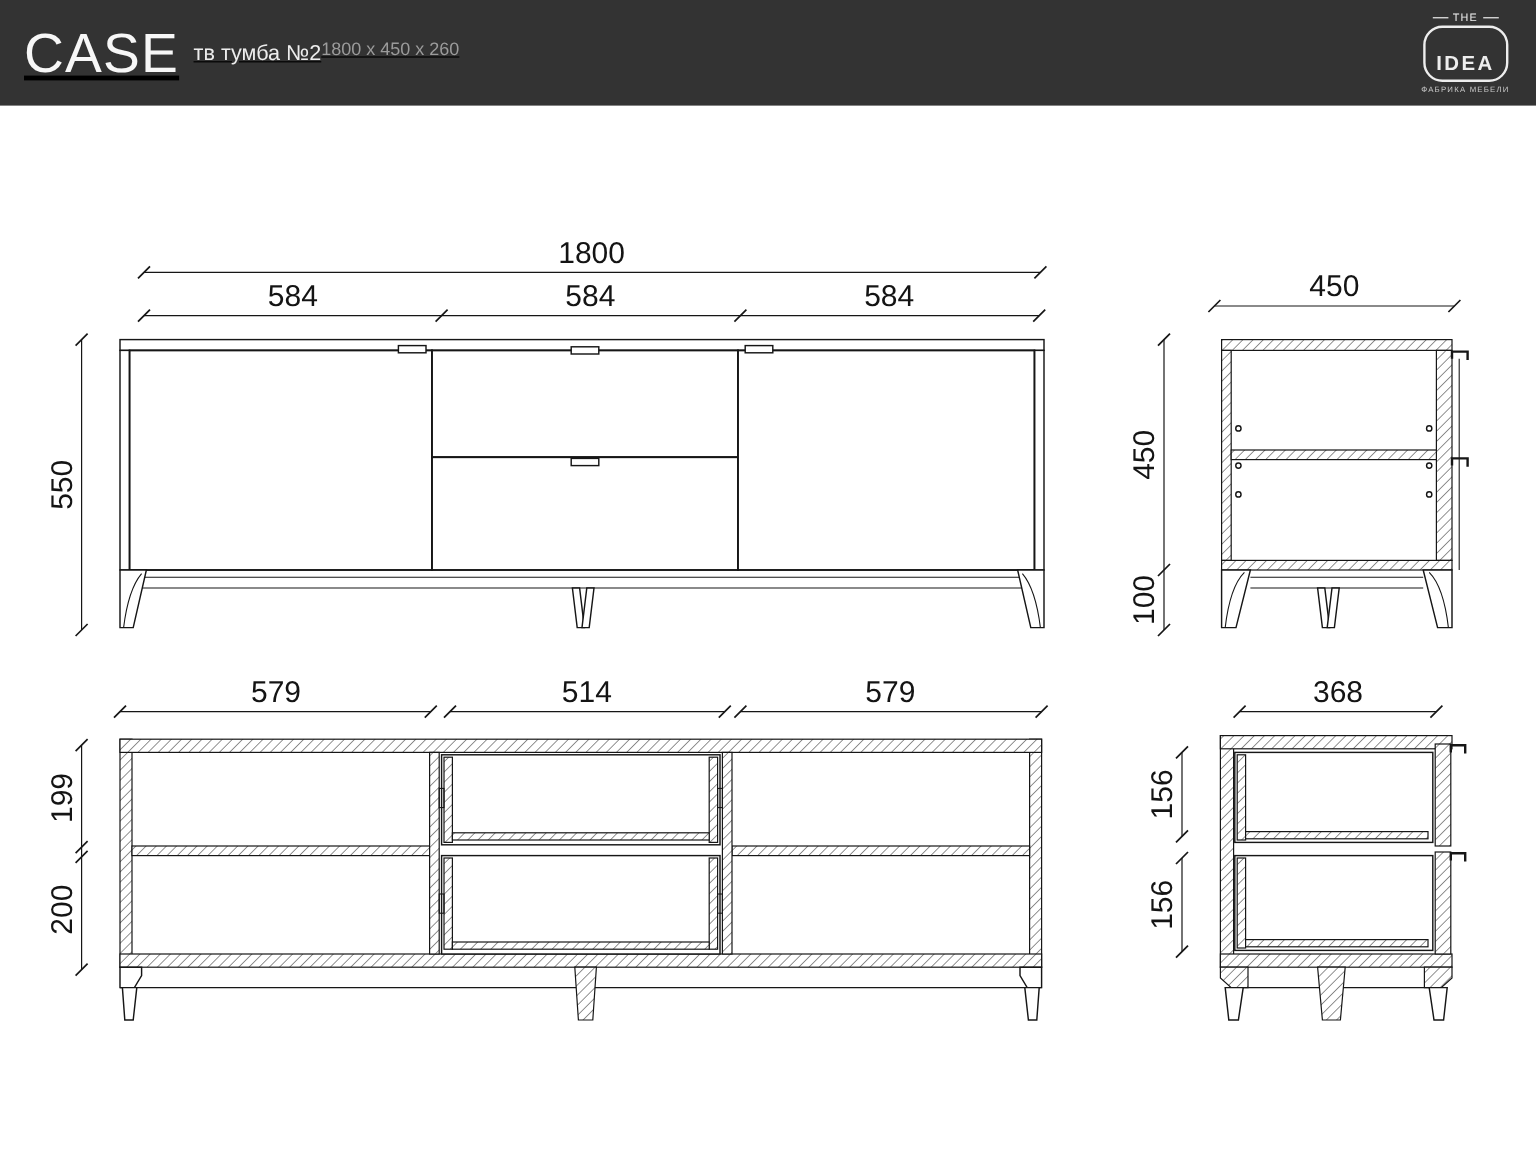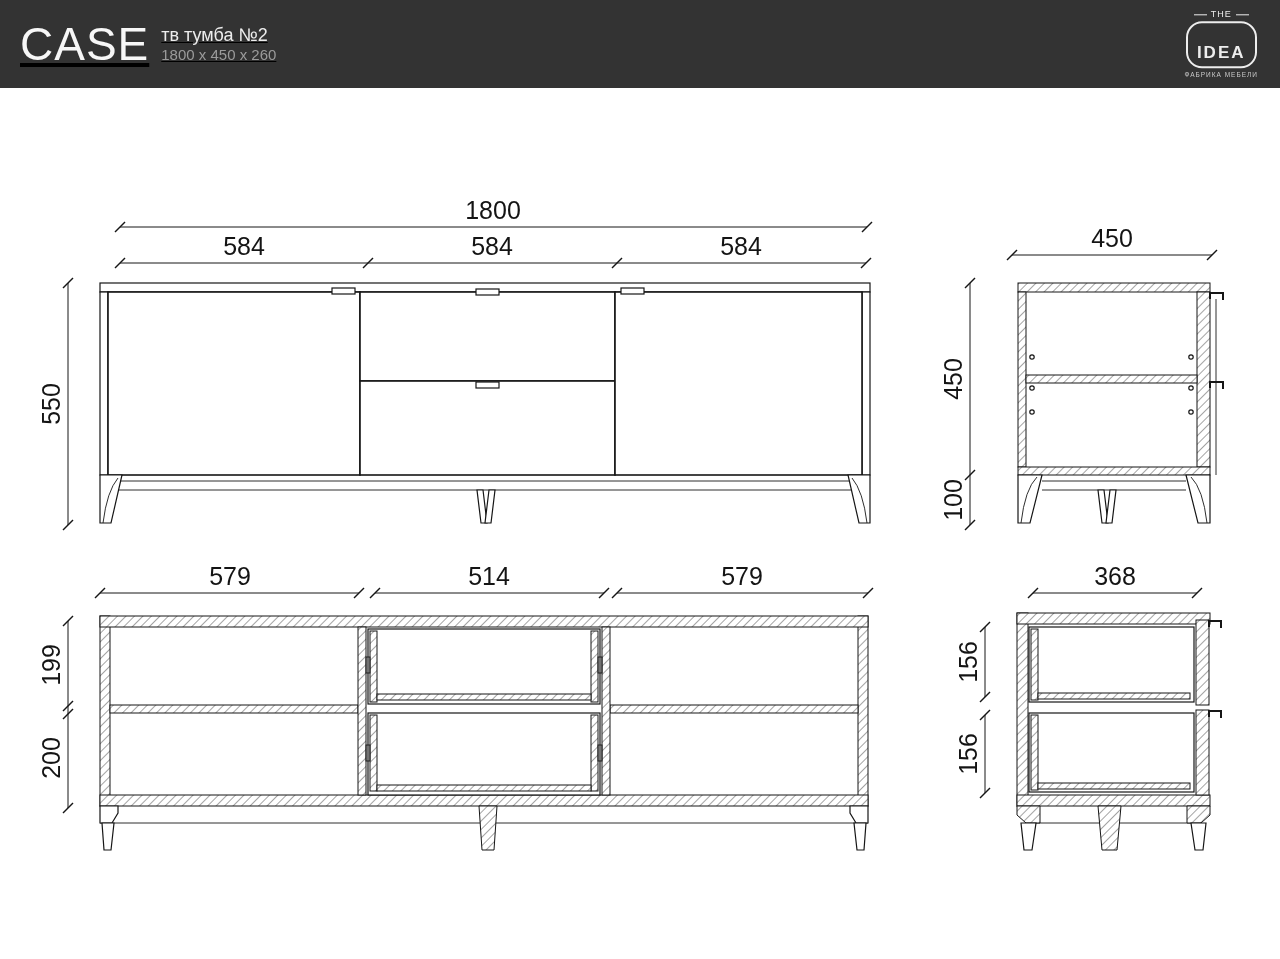--- a/index.html
+++ b/index.html
@@ -11,7 +11,7 @@
   .header { height:88px; background:#333333; display:flex; align-items:center; position:relative;text-decoration:underline; }
   .brand { margin-left:20px; display:flex; align-items:center; }
   .brand-name { font-size:46px; line-height:1; color:#f7f7f7; letter-spacing:1px; font-weight:400; }
-  .brand-sub { margin-left:12px; display:flex; flex-direction:column; justify-content:center; }
+  .brand-sub { margin-left:12px; display:flex; flex-direction:row; justify-content:center; }
   .brand-type { font-size:18px; color:#ededed; line-height:1.25; }
   .brand-size { font-size:15px; color:#9b9b9b; line-height:1.2; }
   .logo { position:absolute; right:22px; top:50%; transform:translateY(-50%);

